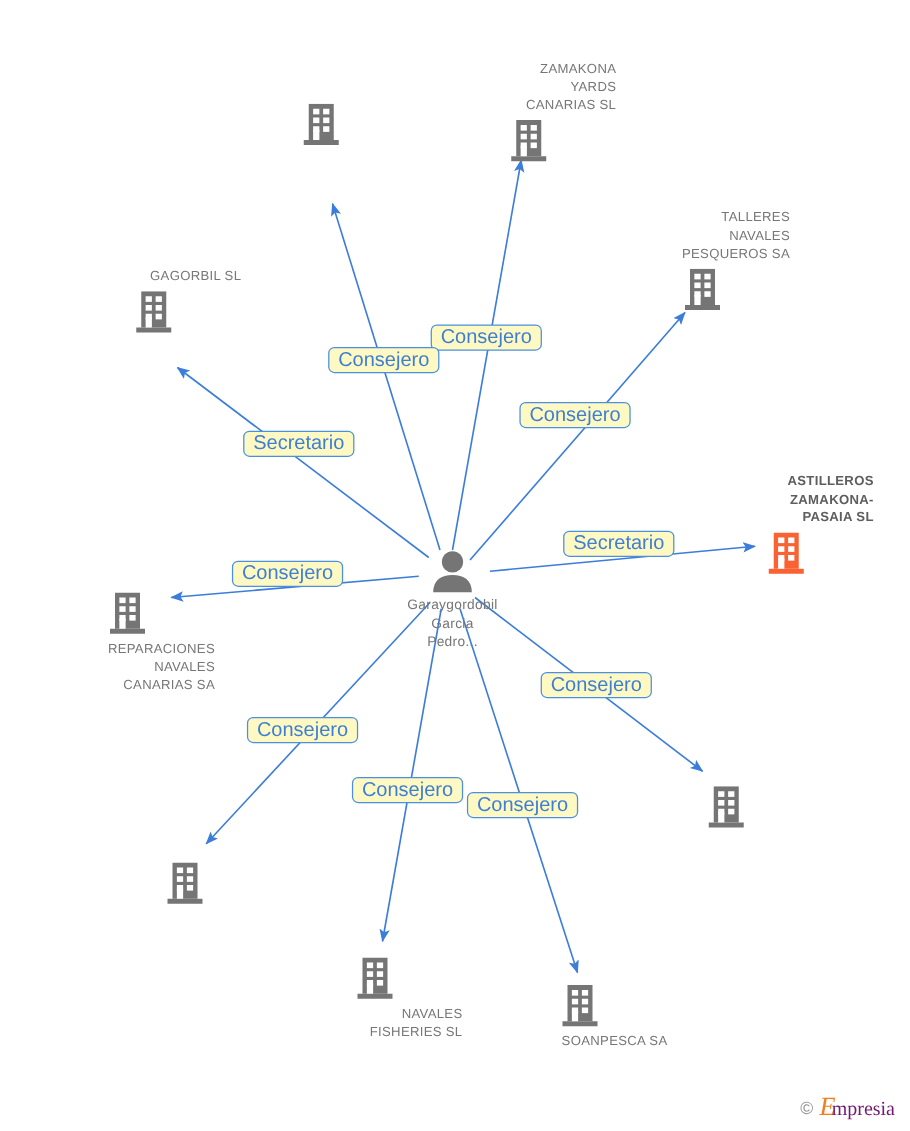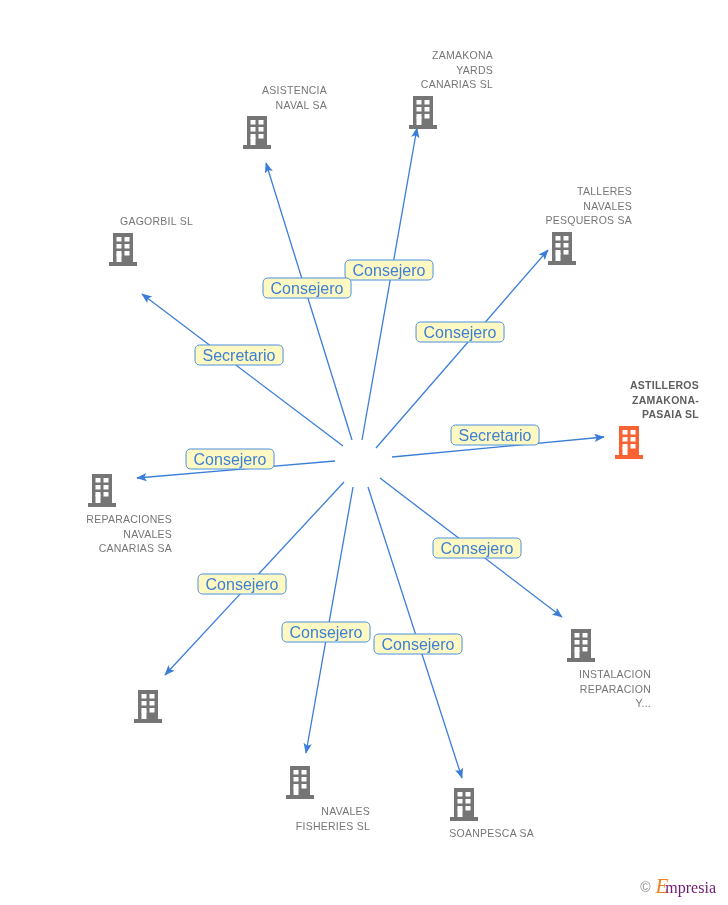--- a/index.html
+++ b/index.html
@@ -157,8 +157,6 @@
         </svg>
       </div>
       <div class="node label-above" style="left: 257px; top: 83px;">
-        <div class="node-label">ASISTENCIA
-NAVAL SA</div>
         <svg class="node-icon" width="30" height="34" viewBox="0 0 30 34">
           <rect x="5" y="0" width="20" height="29" fill="#757575"></rect>
           <rect x="1" y="29" width="28" height="4" fill="#757575"></rect>

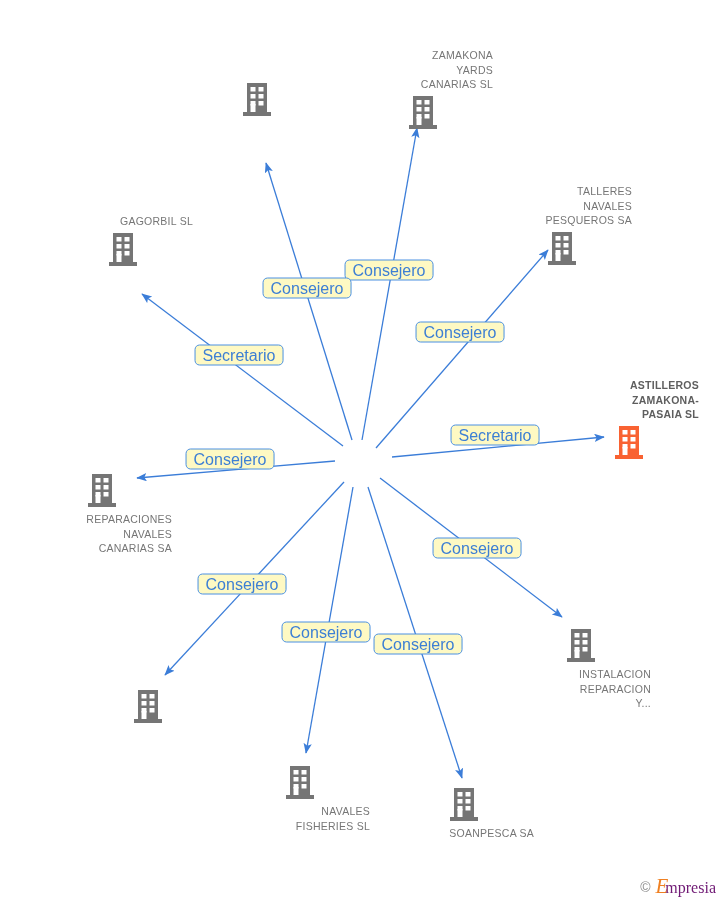--- a/index.html
+++ b/index.html
@@ -169,7 +169,7 @@
           <rect x="8.5" y="21" width="5" height="8" fill="#ffffff"></rect>
         </svg>
       </div>
-      <div class="node label-above" style="left: 562px; top: 184px;">
+      <div class="node label-above" style="left: 562px; top: 167px;">
         <div class="node-label">TALLERES
 NAVALES
 PESQUEROS SA</div>

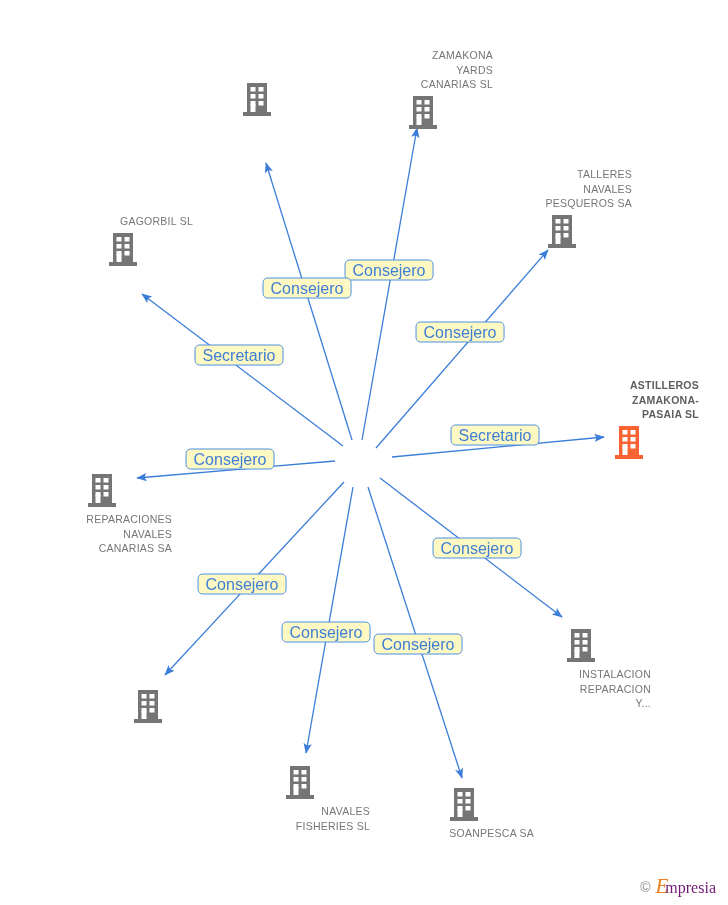--- a/index.html
+++ b/index.html
@@ -138,6 +138,15 @@
       </g>
   </svg>
 
+  <div class="person-node" style="left:362px; top:440px;">
+    <svg class="node-icon" width="44" height="34" viewBox="0 0 44 34" xmlns="http://www.w3.org/2000/svg">
+      <circle cx="22" cy="9.5" r="8.5" fill="#757575"></circle>
+      <path d="M6.5 34 C6.5 24 13 20 22 20 C31 20 37.5 24 37.5 34 Z" fill="#757575"></path>
+    </svg>
+    <div class="node-label">Garaygordobil
+Garcia
+Pedro...</div>
+  </div>
 
   <div id="node-layer">
       <div class="node label-above" style="left: 423px; top: 48px;">

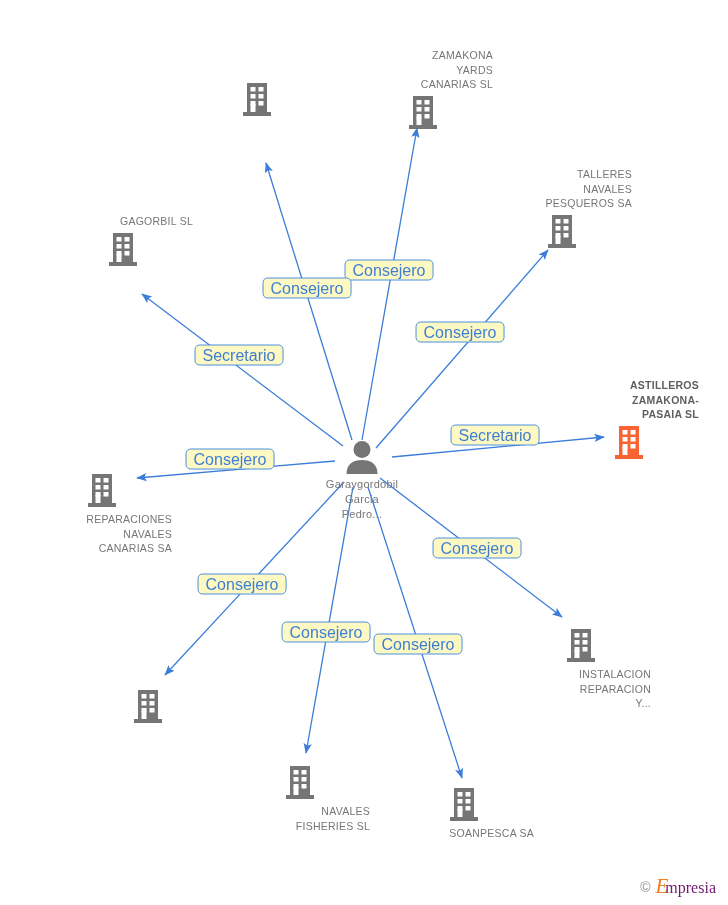--- a/index.html
+++ b/index.html
@@ -252,9 +252,6 @@
           <rect x="16.5" y="18" width="5" height="4.5" fill="#ffffff"></rect>
           <rect x="8.5" y="21" width="5" height="8" fill="#ffffff"></rect>
         </svg>
-        <div class="node-label">INSTALACION
-REPARACION
-Y...</div>
       </div>
       <div class="node label-below" style="left: 148px; top: 690px;">
         <svg class="node-icon" width="30" height="34" viewBox="0 0 30 34">

